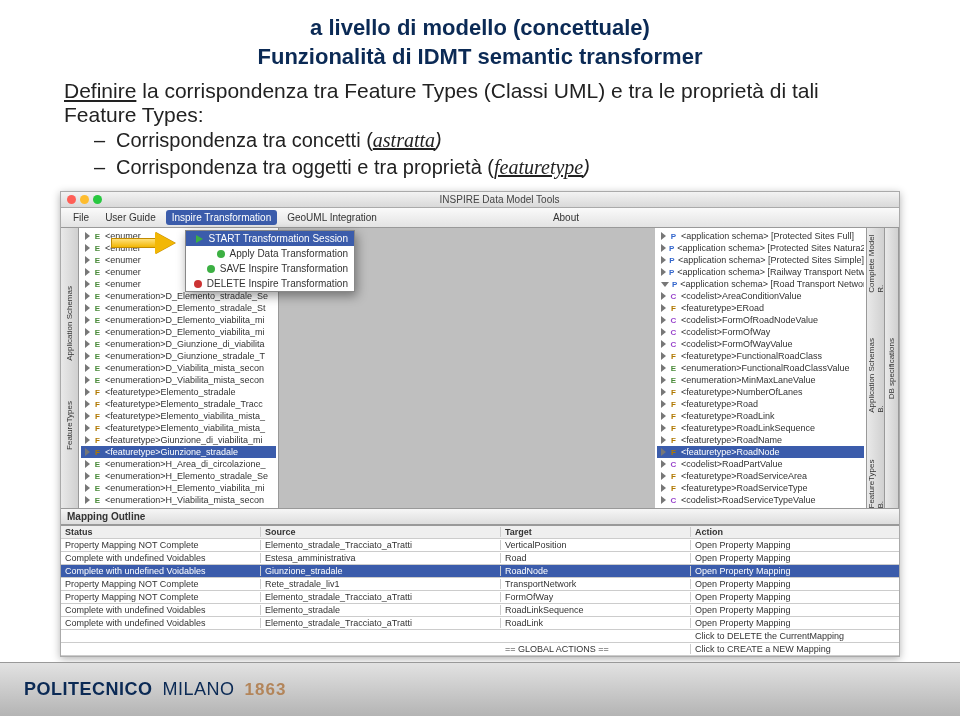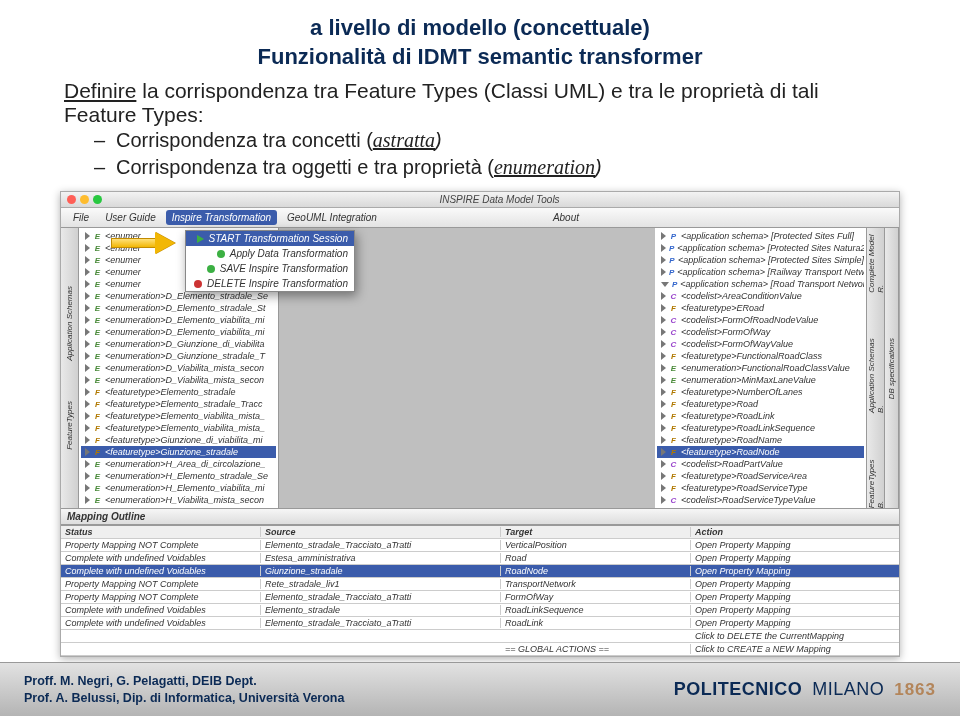--- a/index.html
+++ b/index.html
@@ -220,7 +220,7 @@
       <span>Corrispondenza tra concetti (</span><span class="ital">astratta</span><span class="italp">)</span>
     </li>
     <li>
-      <span>Corrispondenza tra oggetti e tra proprietà (</span><span class="ital">enumeration</span><span class="italp">)</span>
+      <span>Corrispondenza tra oggetti e tra proprietà (</span><span class="ital">featuretype</span><span class="italp">)</span>
     </li>
   </ul>
 </div>

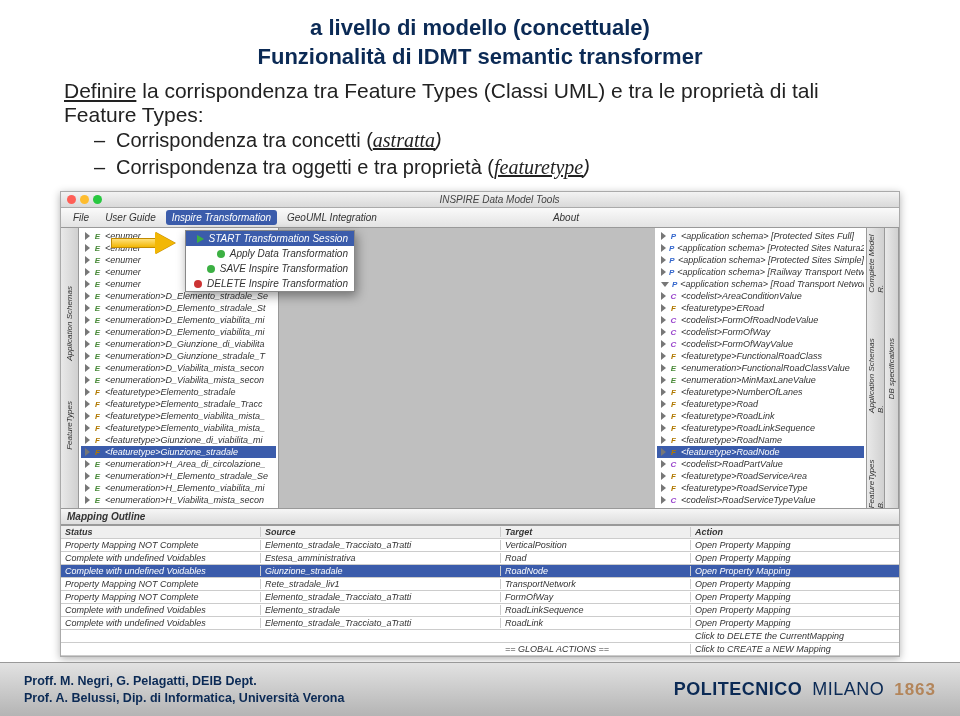--- a/index.html
+++ b/index.html
@@ -52,7 +52,6 @@
     font-size: 9px;
     color: #333;
     box-shadow: 0 2px 8px rgba(0,0,0,0.3);
-    font-style: italic;
   }
   .titlebar {
     height: 16px;

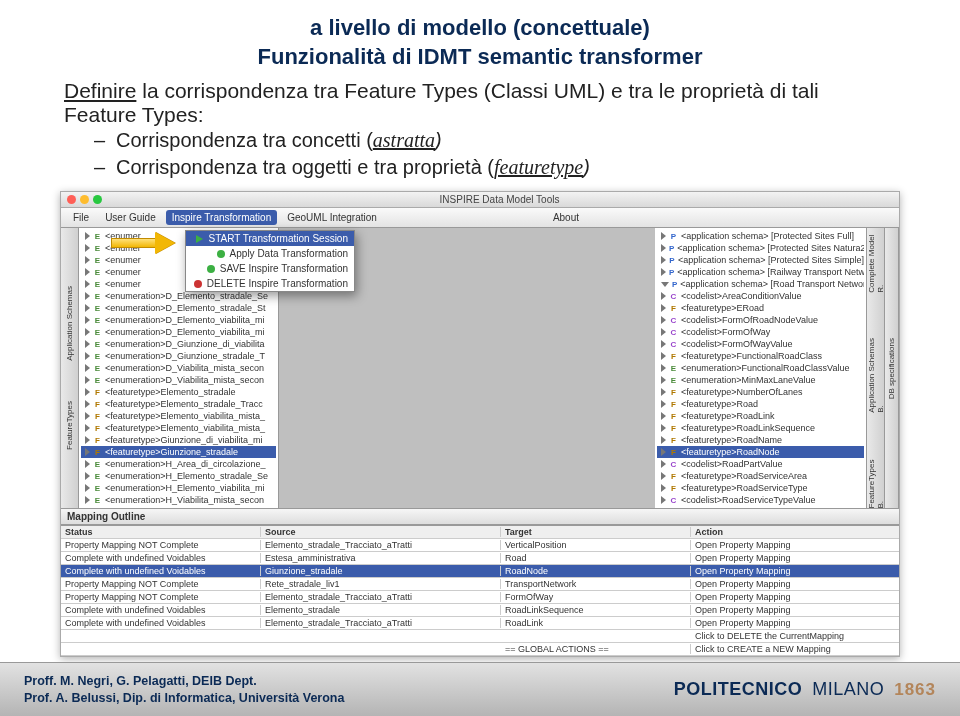--- a/index.html
+++ b/index.html
@@ -582,10 +582,6 @@
 </div>
 
 <div class="footer">
-  <div class="footer-text">
-    <div>Proff. M. Negri, G. Pelagatti, DEIB Dept.</div>
-    <div>Prof. A. Belussi, Dip. di Informatica, Università Verona</div>
-  </div>
   <div class="logo">
     <span class="p1">POLITECNICO</span>
     <span class="p2">MILANO</span>

